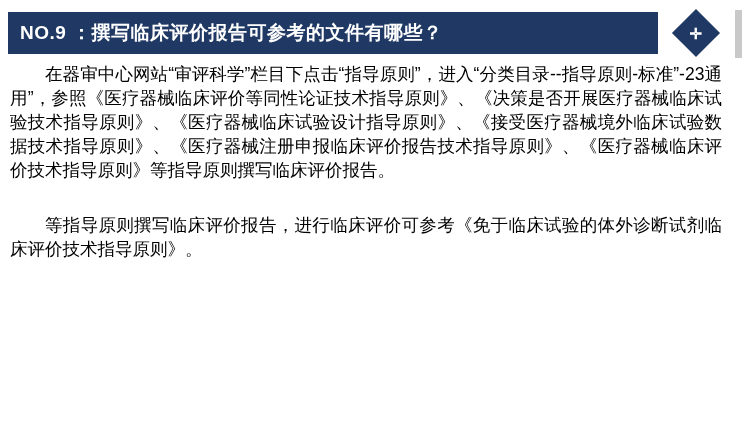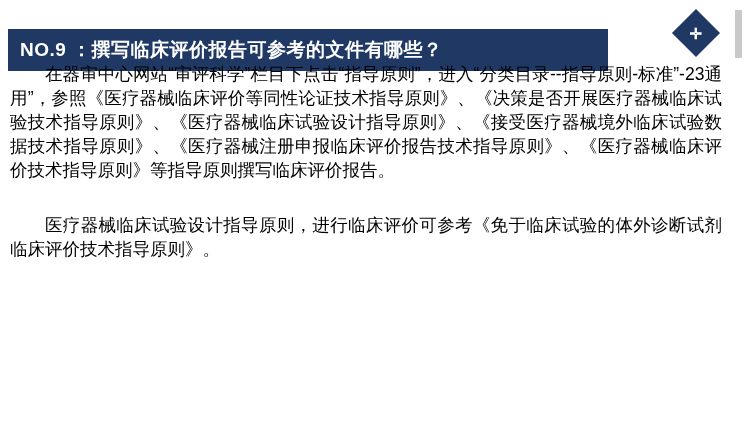--- a/index.html
+++ b/index.html
@@ -26,13 +26,12 @@
     position: absolute;
     left: 8px;
     top: 12px;
-    width: 600px;
+    width: 650px;
     height: 42px;
     background: #1f3864;
     display: flex;
     align-items: center;
     box-sizing: border-box;
-    margin-top: 17px;
   }
   .title-text {
     color: #ffffff;

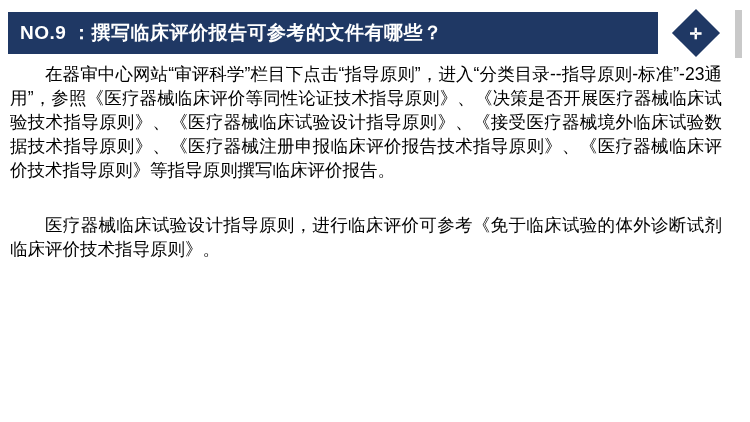--- a/index.html
+++ b/index.html
@@ -120,7 +120,7 @@
 
   <div class="body-wrap">
     <p class="para">在器审中心网站“审评科学”栏目下点击“指导原则”，进入“分类目录--指导原则-标准”-23通用”，参照《医疗器械临床评价等同性论证技术指导原则》、《决策是否开展医疗器械临床试验技术指导原则》、《医疗器械临床试验设计指导原则》、《接受医疗器械境外临床试验数据技术指导原则》、《医疗器械注册申报临床评价报告技术指导原则》、《医疗器械临床评价技术指导原则》等指导原则撰写临床评价报告。</p>
-    <p class="para">医疗器械临床试验设计指导原则，进行临床评价可参考《免于临床试验的体外诊断试剂临床评价技术指导原则》。</p>
+    <p class="para">等指导原则撰写临床评价报告，进行临床评价可参考《免于临床试验的体外诊断试剂临床评价技术指导原则》。</p>
   </div>
 
 </div>

